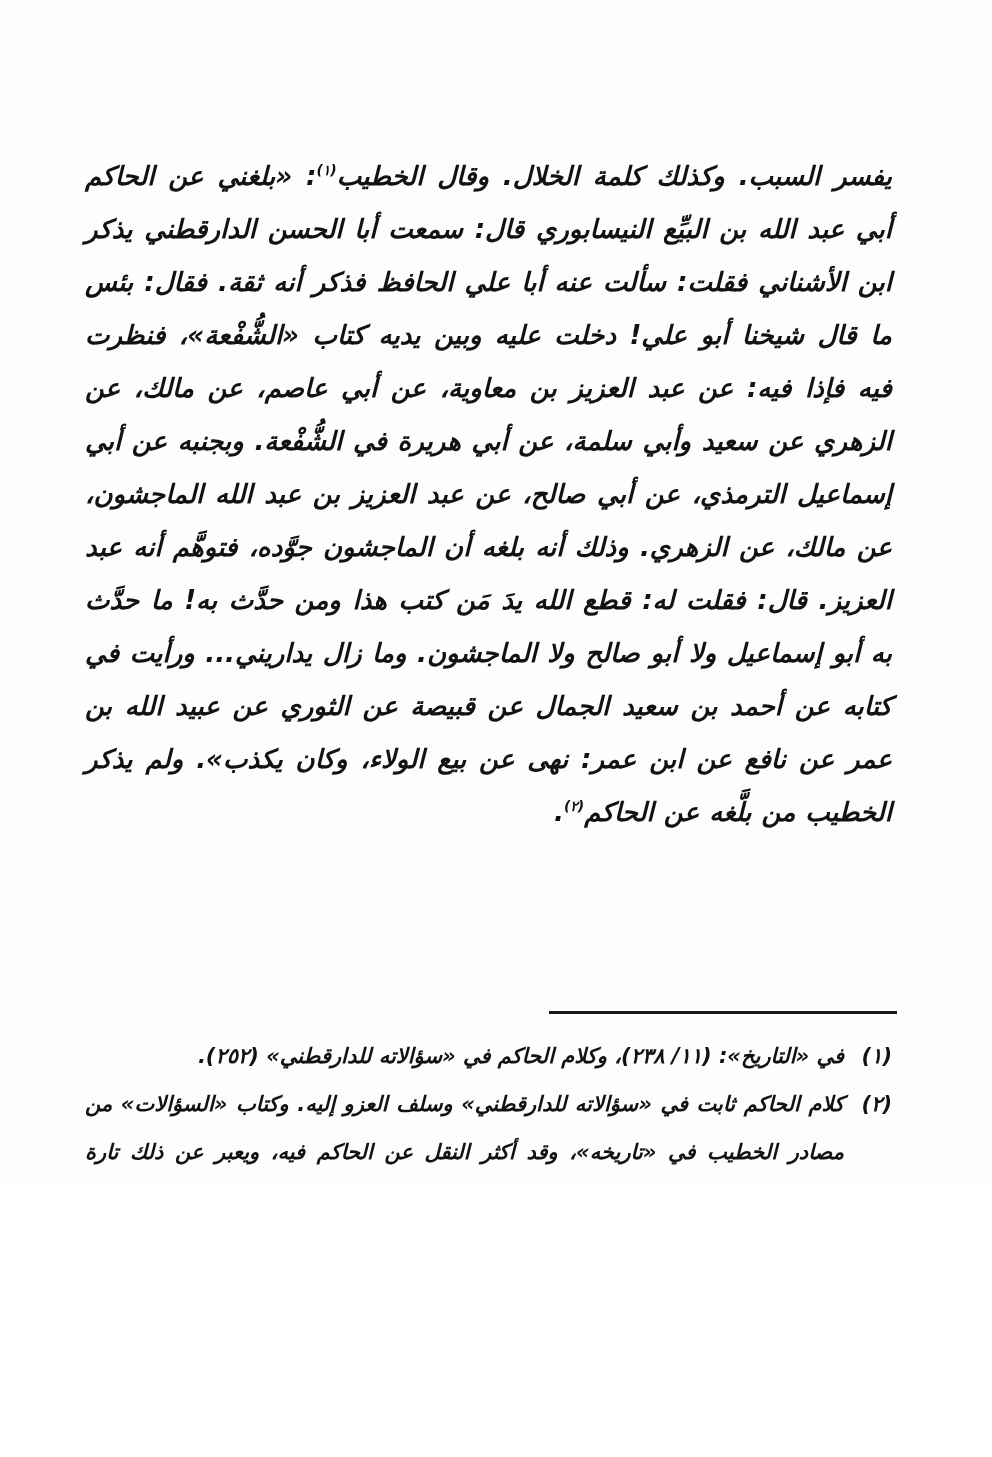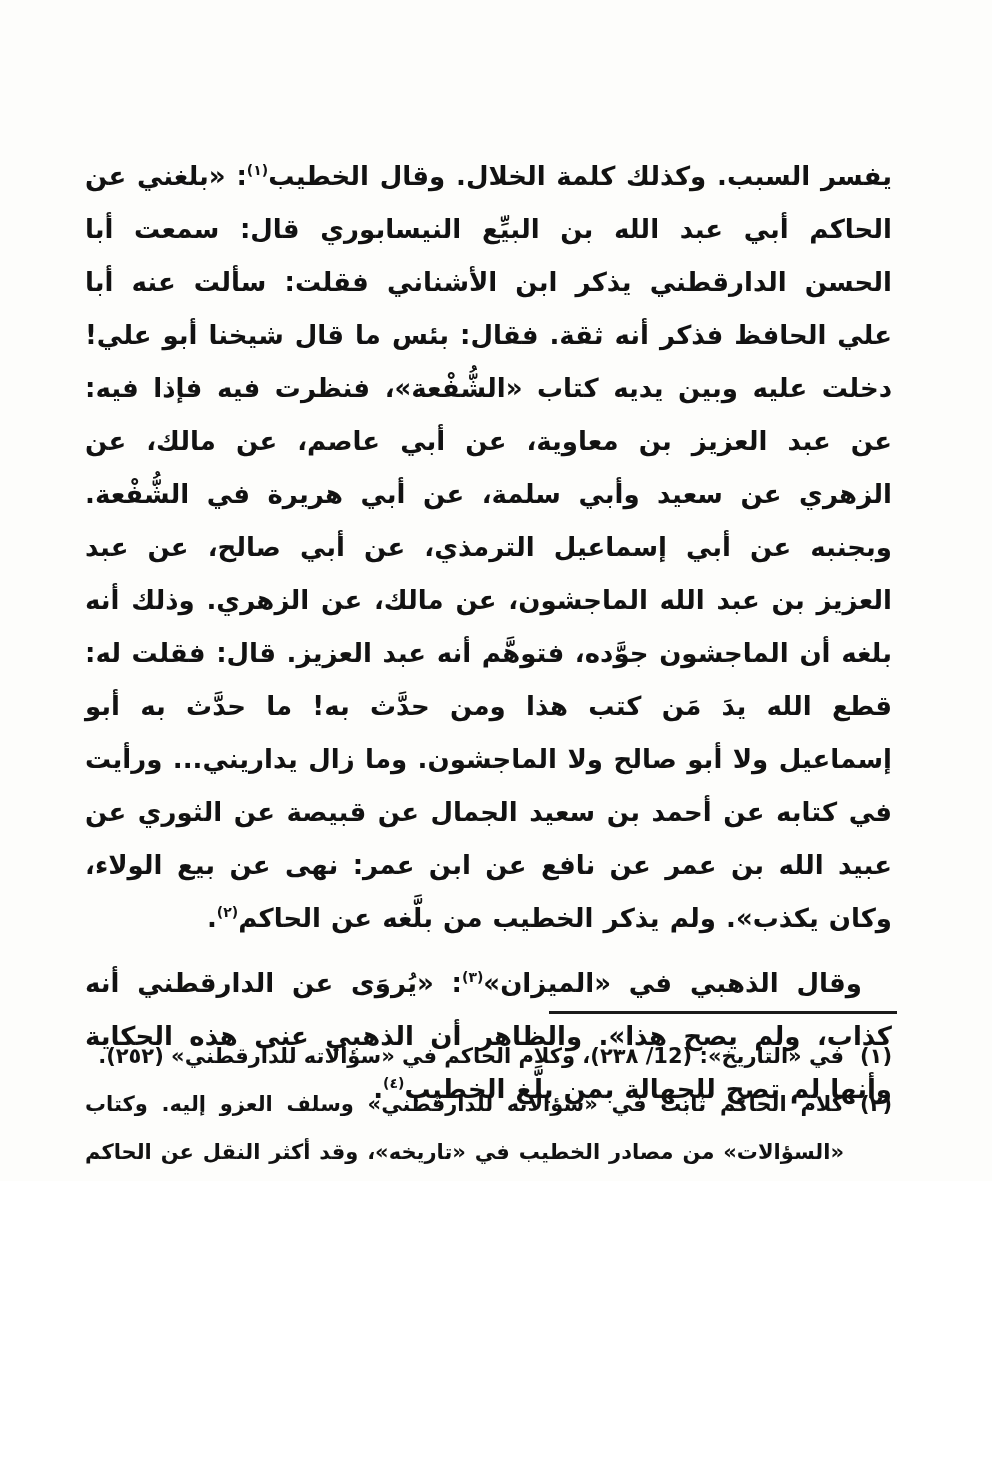--- a/index.html
+++ b/index.html
@@ -12,6 +12,7 @@
     font-family: "DejaVu Sans", sans-serif;
     color: #121212;
     direction: rtl;
+    font-style: italic;
   }
   .body-text {
     position: absolute;

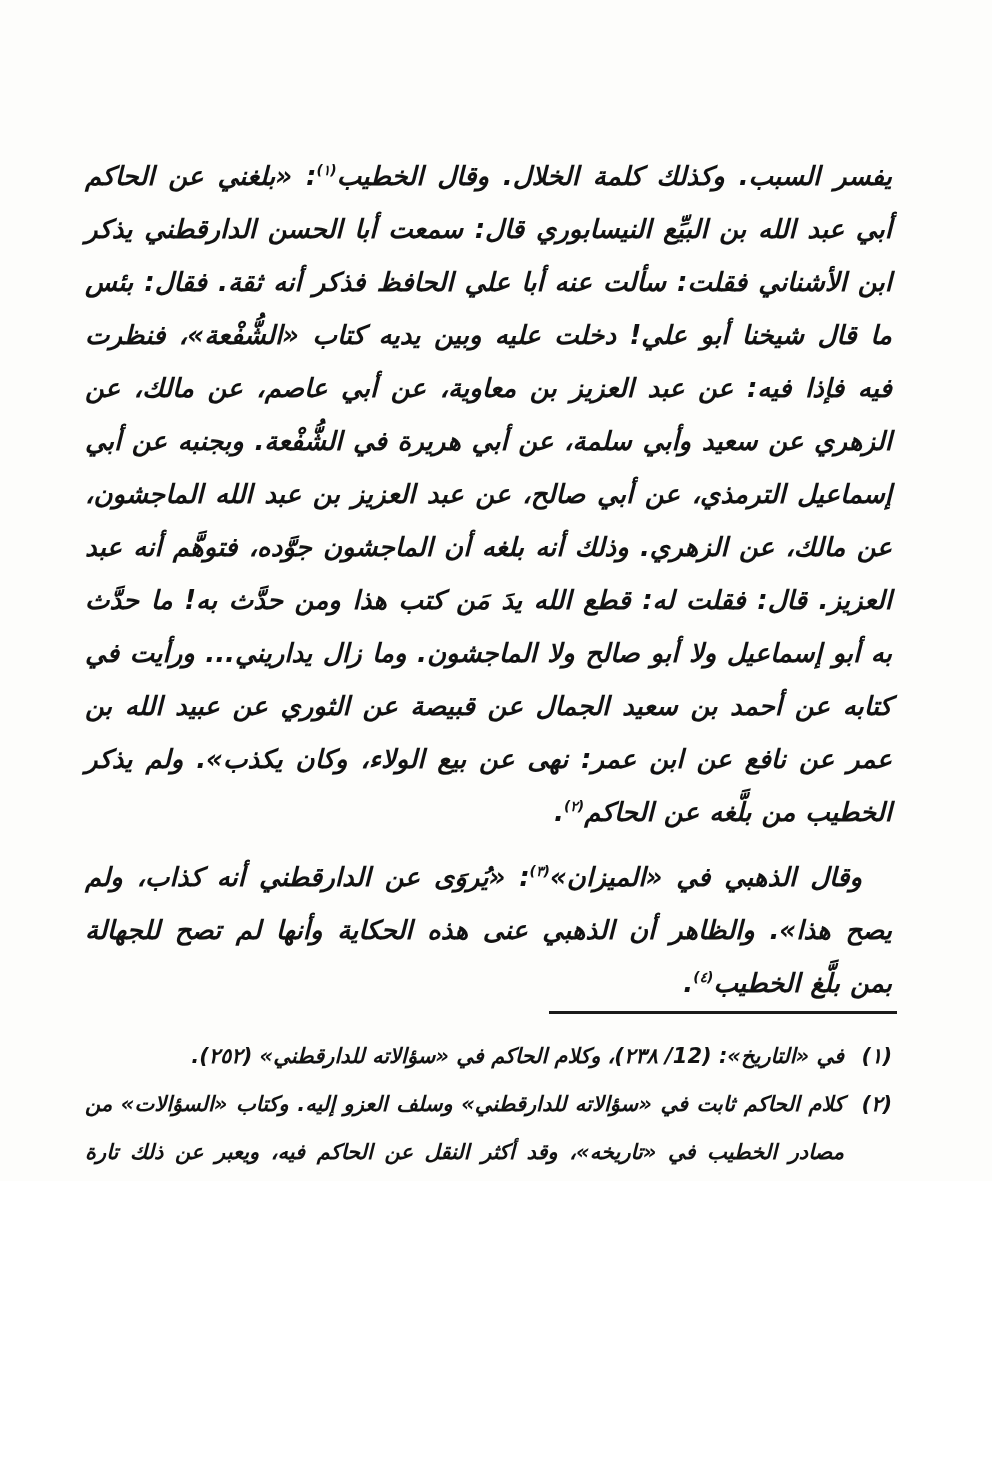--- a/index.html
+++ b/index.html
@@ -86,7 +86,6 @@
 
   <main class="body-text" id="paragraphs">
       <p class="para"><span>يفسر السبب. وكذلك كلمة الخلال. وقال الخطيب</span><sup class="fn-ref">(١)</sup><span>: «بلغني عن الحاكم أبي عبد الله بن البيِّع النيسابوري قال: سمعت أبا الحسن الدارقطني يذكر ابن الأشناني فقلت: سألت عنه أبا علي الحافظ فذكر أنه ثقة. فقال: بئس ما قال شيخنا أبو علي! دخلت عليه وبين يديه كتاب «الشُّفْعة»، فنظرت فيه فإذا فيه: عن عبد العزيز بن معاوية، عن أبي عاصم، عن مالك، عن الزهري عن سعيد وأبي سلمة، عن أبي هريرة في الشُّفْعة. وبجنبه عن أبي إسماعيل الترمذي، عن أبي صالح، عن عبد العزيز بن عبد الله الماجشون، عن مالك، عن الزهري. وذلك أنه بلغه أن الماجشون جوَّده، فتوهَّم أنه عبد العزيز. قال: فقلت له: قطع الله يدَ مَن كتب هذا ومن حدَّث به! ما حدَّث به أبو إسماعيل ولا أبو صالح ولا الماجشون. وما زال يداريني... ورأيت في كتابه عن أحمد بن سعيد الجمال عن قبيصة عن الثوري عن عبيد الله بن عمر عن نافع عن ابن عمر: نهى عن بيع الولاء، وكان يكذب». ولم يذكر الخطيب من بلَّغه عن الحاكم</span><sup class="fn-ref">(٢)</sup><span>.</span></p>
-      <p class="para"><span>وقال الذهبي في «الميزان»</span><sup class="fn-ref">(٣)</sup><span>: «يُروَى عن الدارقطني أنه كذاب، ولم يصح هذا». والظاهر أن الذهبي عنى هذه الحكاية وأنها لم تصح للجهالة بمن بلَّغ الخطيب</span><sup class="fn-ref">(٤)</sup><span>.</span></p>
     </main>
 
   <div class="footnote-sep"></div>

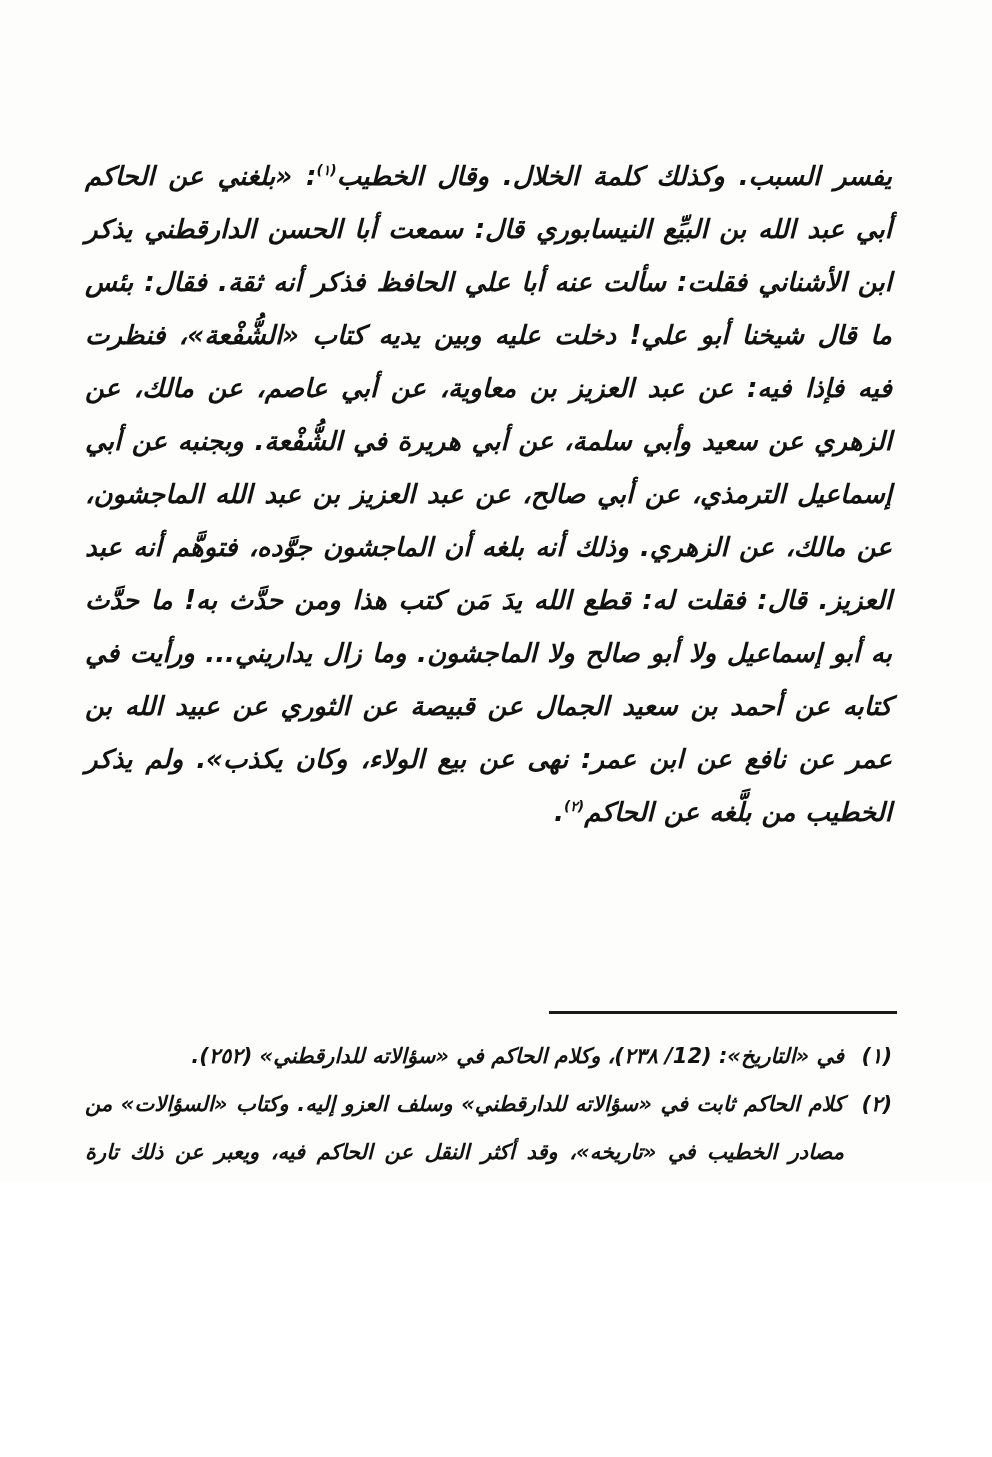--- a/index.html
+++ b/index.html
@@ -93,7 +93,7 @@
   <section class="footnotes" id="footnotes">
       <div class="fn-row">
         <span class="fn-num">(١)</span>
-        <div class="fn-text">في «التاريخ»: (12/ ٢٣٨)، وكلام الحاكم في «سؤالاته للدارقطني» (٢٥٢).</div>
+        <div class="fn-text">في «التاريخ»: (١١/ ٢٣٨)، وكلام الحاكم في «سؤالاته للدارقطني» (٢٥٢).</div>
       </div>
       <div class="fn-row">
         <span class="fn-num">(٢)</span>

